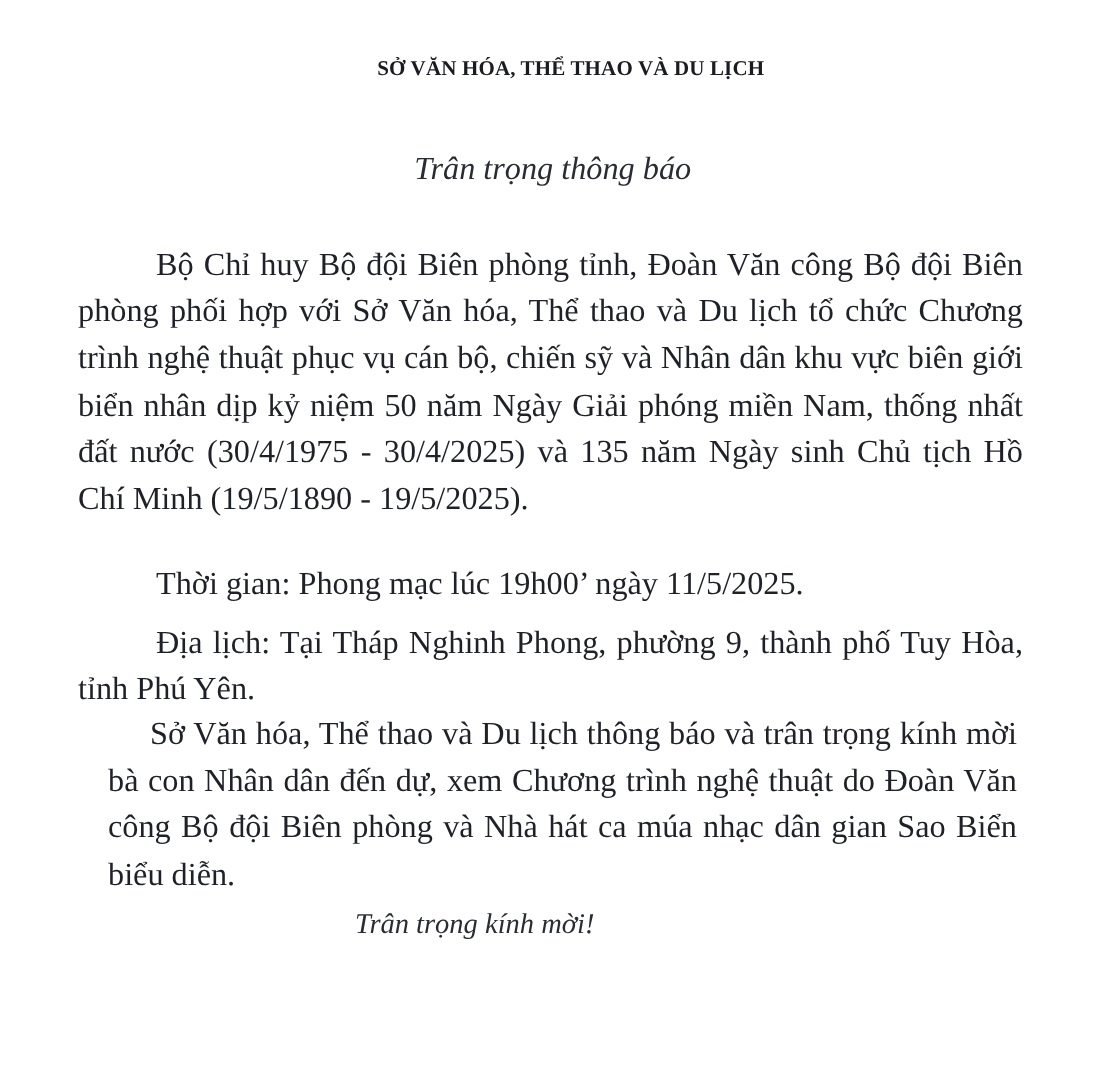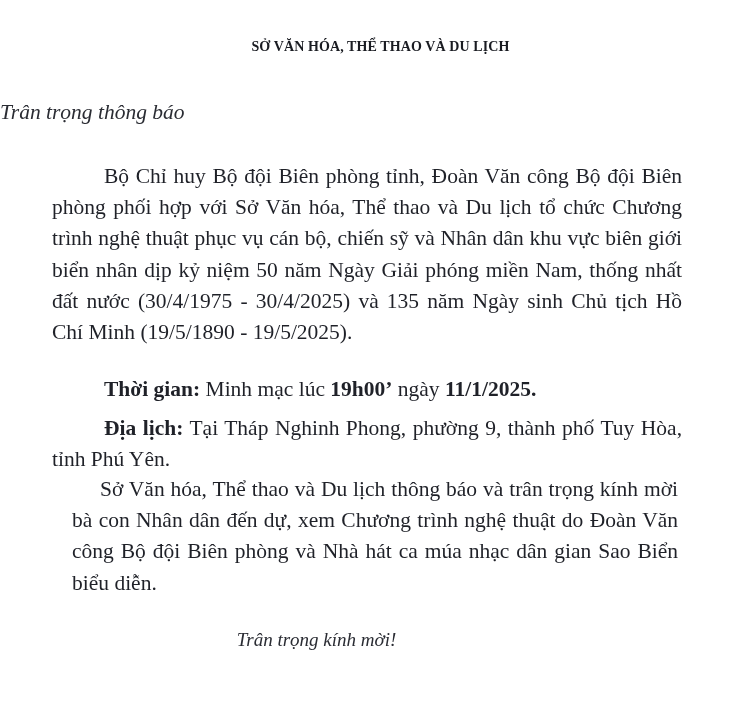--- a/index.html
+++ b/index.html
@@ -31,6 +31,7 @@
       left: 0;
       width: 737px;
       top: 100px;
+      text-align: center;
       font-style: italic;
       font-size: 21.5px;
       color: #2a2c33;

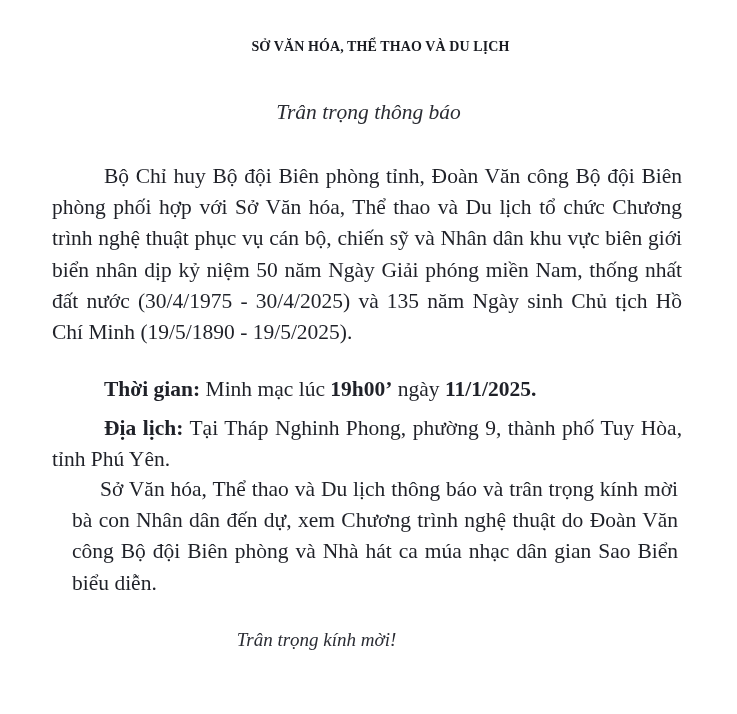--- a/index.html
+++ b/index.html
@@ -48,7 +48,7 @@
     .p2 { left: 52px; width: 630px; top: 374px; text-align: left; }
     .p3 { left: 52px; width: 630px; top: 413px; }
     .p4 { left: 72px; width: 606px; top: 474px; text-indent: 28px; font-family: Liberation Serif, serif; }
-    .b { font-weight: bold; }
+    .b { font-weight: normal; }
     .closing {
       position: absolute;
       left: 0;

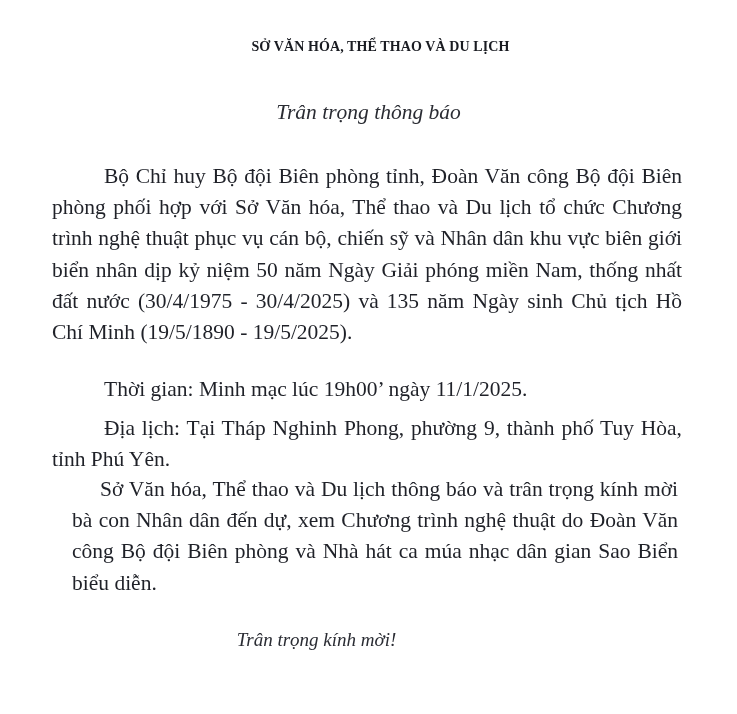--- a/index.html
+++ b/index.html
@@ -70,7 +70,7 @@
 
   <p class="para p1">Bộ Chỉ huy Bộ đội Biên phòng tỉnh, Đoàn Văn công Bộ đội Biên phòng phối hợp với Sở Văn hóa, Thể thao và Du lịch tổ chức Chương trình nghệ thuật phục vụ cán bộ, chiến sỹ và Nhân dân khu vực biên giới biển nhân dịp kỷ niệm 50 năm Ngày Giải phóng miền Nam, thống nhất đất nước (30/4/1975 - 30/4/2025) và 135 năm Ngày sinh Chủ tịch Hồ Chí Minh (19/5/1890 - 19/5/2025).</p>
 
-  <p class="para p2"><span class="b">Thời gian:</span><span> Minh mạc lúc </span><span class="b">19h00’</span><span> ngày </span><span class="b">11/1/2025.</span></p>
+  <p class="para p2"><span class="b">Thời gian:</span><span> Phong mạc lúc </span><span class="b">19h00’</span><span> ngày </span><span class="b">11/1/2025.</span></p>
 
   <p class="para p3"><span class="b">Địa lịch:</span><span> Tại Tháp Nghinh Phong, phường 9, thành phố Tuy Hòa, tỉnh Phú Yên.</span></p>
 

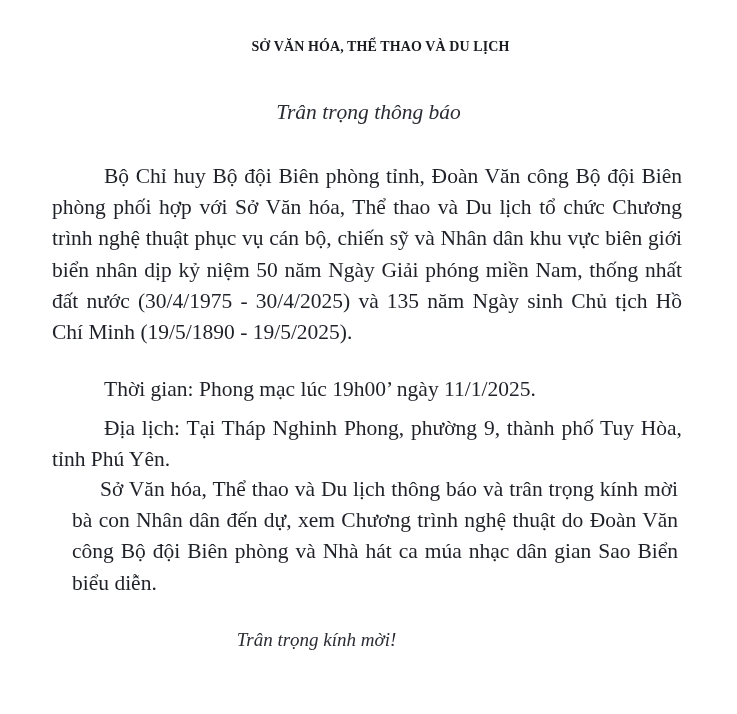--- a/index.html
+++ b/index.html
@@ -70,7 +70,7 @@
 
   <p class="para p1">Bộ Chỉ huy Bộ đội Biên phòng tỉnh, Đoàn Văn công Bộ đội Biên phòng phối hợp với Sở Văn hóa, Thể thao và Du lịch tổ chức Chương trình nghệ thuật phục vụ cán bộ, chiến sỹ và Nhân dân khu vực biên giới biển nhân dịp kỷ niệm 50 năm Ngày Giải phóng miền Nam, thống nhất đất nước (30/4/1975 - 30/4/2025) và 135 năm Ngày sinh Chủ tịch Hồ Chí Minh (19/5/1890 - 19/5/2025).</p>
 
-  <p class="para p2"><span class="b">Thời gian:</span><span> Phong mạc lúc </span><span class="b">19h00’</span><span> ngày </span><span class="b">11/1/2025.</span></p>
+  <p class="para p2"><span class="b">Thời gian:</span><span> Phong mạc lúc </span><span class="b">19h00’</span><span> ngày </span><span class="b">11/5/2025.</span></p>
 
   <p class="para p3"><span class="b">Địa lịch:</span><span> Tại Tháp Nghinh Phong, phường 9, thành phố Tuy Hòa, tỉnh Phú Yên.</span></p>
 

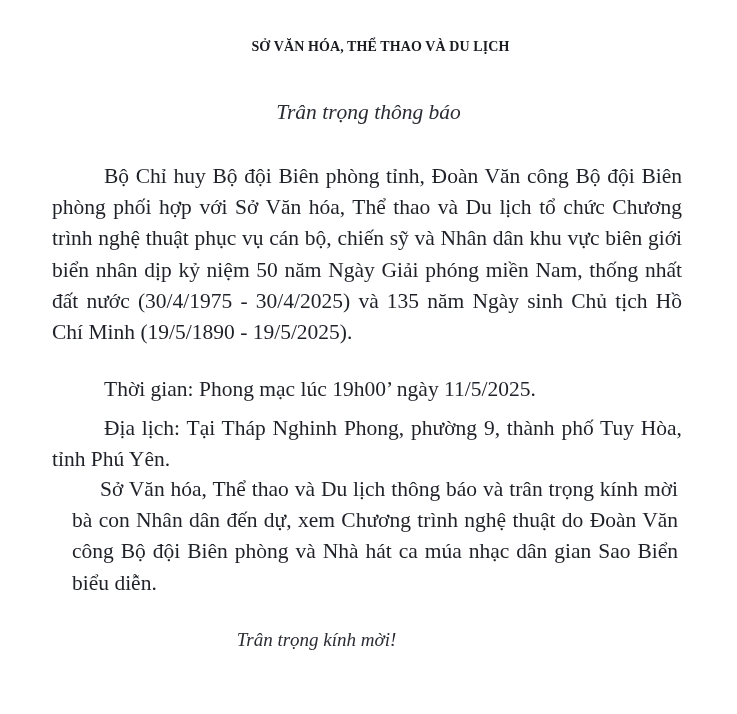--- a/index.html
+++ b/index.html
@@ -58,7 +58,6 @@
       font-style: italic;
       font-size: 19px;
       color: #2a2c33;
-      margin-top: 23px;
     }
   </style>
 </head>

